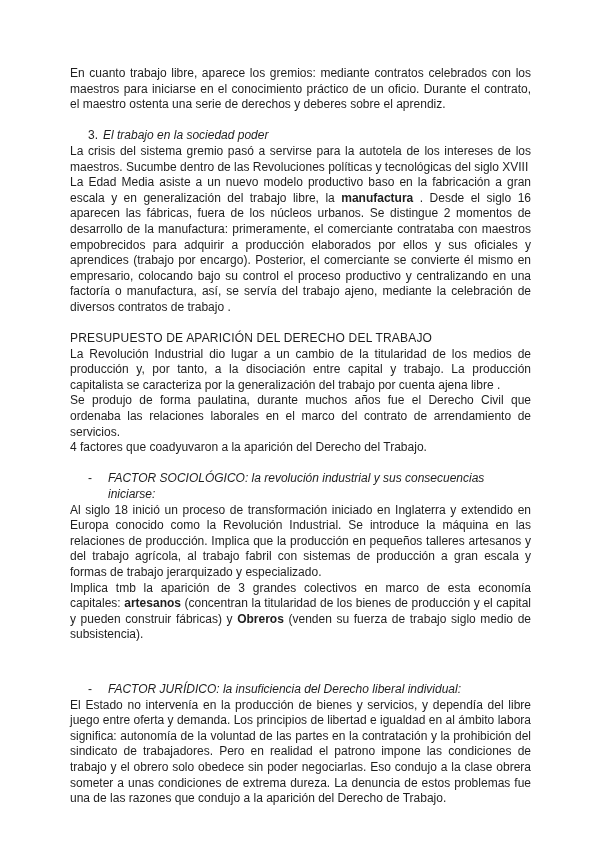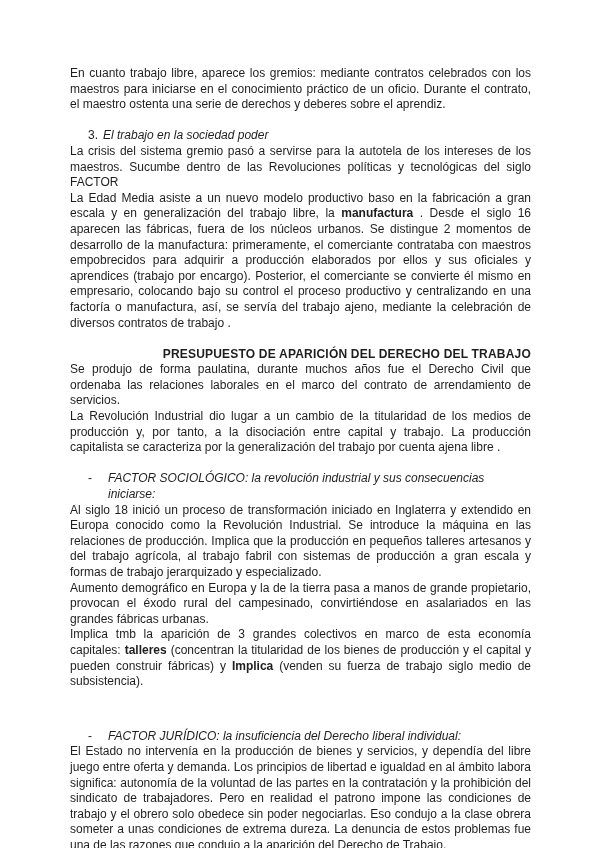--- a/index.html
+++ b/index.html
@@ -53,7 +53,7 @@
       <span class="marker">3.</span>
       <span class="item-text"><span>El trabajo en la sociedad poder</span></span>
     </div>
-    <p class="paragraph"><span>La crisis del sistema gremio pasó a servirse para la autotela de los intereses de los maestros. Sucumbe dentro de las Revoluciones políticas y tecnológicas del siglo FACTOR</span></p>
+    <p class="paragraph"><span>La crisis del sistema gremio pasó a servirse para la autotela de los intereses de los maestros. Sucumbe dentro de las Revoluciones políticas y tecnológicas del siglo XVIII</span></p>
     <p class="paragraph"><span>La Edad Media asiste a un nuevo modelo productivo baso en la fabricación a gran escala y en generalización del trabajo libre, la </span><b>manufactura</b><span> . Desde el siglo 16 aparecen las fábricas, fuera de los núcleos urbanos. Se distingue 2 momentos de desarrollo de la manufactura: primeramente, el comerciante contrataba con maestros empobrecidos para adquirir a producción elaborados por ellos y sus oficiales y aprendices (trabajo por encargo). Posterior, el comerciante se convierte él mismo en empresario, colocando bajo su control el proceso productivo y centralizando en una factoría o manufactura, así, se servía del trabajo ajeno, mediante la celebración de diversos contratos de trabajo .</span></p>
     <div class="spacer" style="height: 15.6px;"></div>
     <p class="heading"><span>PRESUPUESTO DE APARICIÓN DEL DERECHO DEL TRABAJO</span></p>

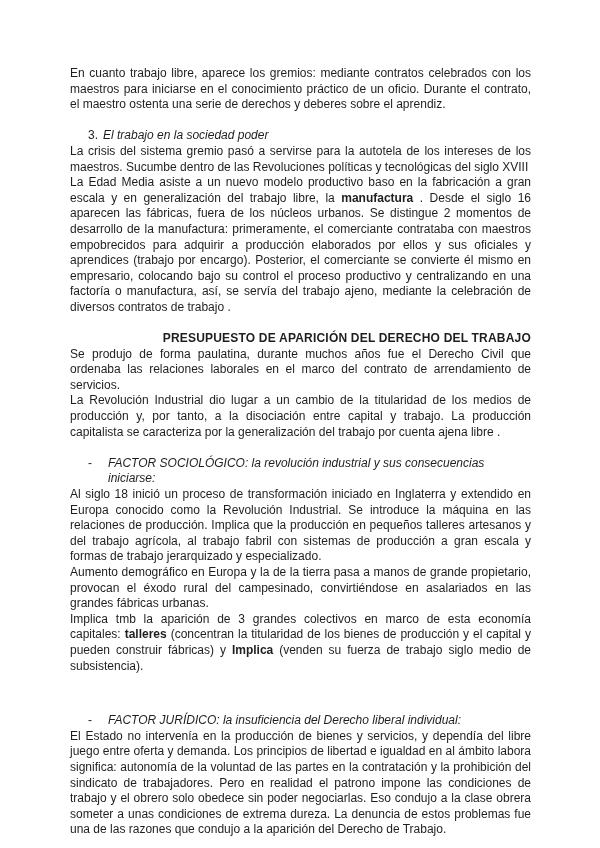--- a/index.html
+++ b/index.html
@@ -23,9 +23,8 @@
     text-justify: inter-word;
   }
   p.heading {
-    text-align: right;
+    text-align: left;
     letter-spacing: 0.2px;
-    font-weight: bold;
   }
   .numbered, .bullet {
     display: flex;

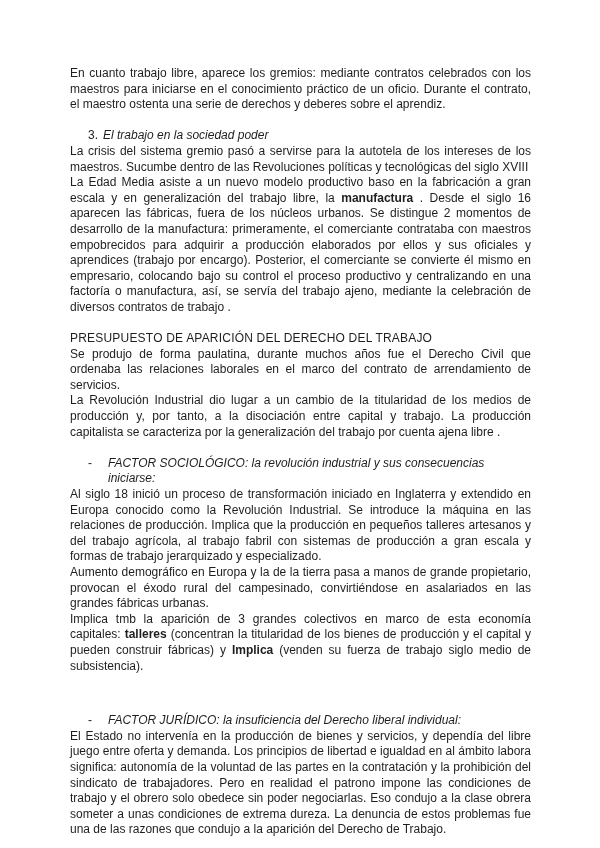--- a/index.html
+++ b/index.html
@@ -56,8 +56,8 @@
     <p class="paragraph"><span>La Edad Media asiste a un nuevo modelo productivo baso en la fabricación a gran escala y en generalización del trabajo libre, la </span><b>manufactura</b><span> . Desde el siglo 16 aparecen las fábricas, fuera de los núcleos urbanos. Se distingue 2 momentos de desarrollo de la manufactura: primeramente, el comerciante contrataba con maestros empobrecidos para adquirir a producción elaborados por ellos y sus oficiales y aprendices (trabajo por encargo). Posterior, el comerciante se convierte él mismo en empresario, colocando bajo su control el proceso productivo y centralizando en una factoría o manufactura, así, se servía del trabajo ajeno, mediante la celebración de diversos contratos de trabajo .</span></p>
     <div class="spacer" style="height: 15.6px;"></div>
     <p class="heading"><span>PRESUPUESTO DE APARICIÓN DEL DERECHO DEL TRABAJO</span></p>
+    <p class="paragraph"><span>La Revolución Industrial dio lugar a un cambio de la titularidad de los medios de producción y, por tanto, a la disociación entre capital y trabajo. La producción capitalista se caracteriza por la generalización del trabajo por cuenta ajena libre .</span></p>
     <p class="paragraph"><span>Se produjo de forma paulatina, durante muchos años fue el Derecho Civil que ordenaba las relaciones laborales en el marco del contrato de arrendamiento de servicios.</span></p>
-    <p class="paragraph"><span>La Revolución Industrial dio lugar a un cambio de la titularidad de los medios de producción y, por tanto, a la disociación entre capital y trabajo. La producción capitalista se caracteriza por la generalización del trabajo por cuenta ajena libre .</span></p>
     <div class="spacer" style="height: 15.6px;"></div>
     <div class="bullet">
       <span class="marker">-</span>

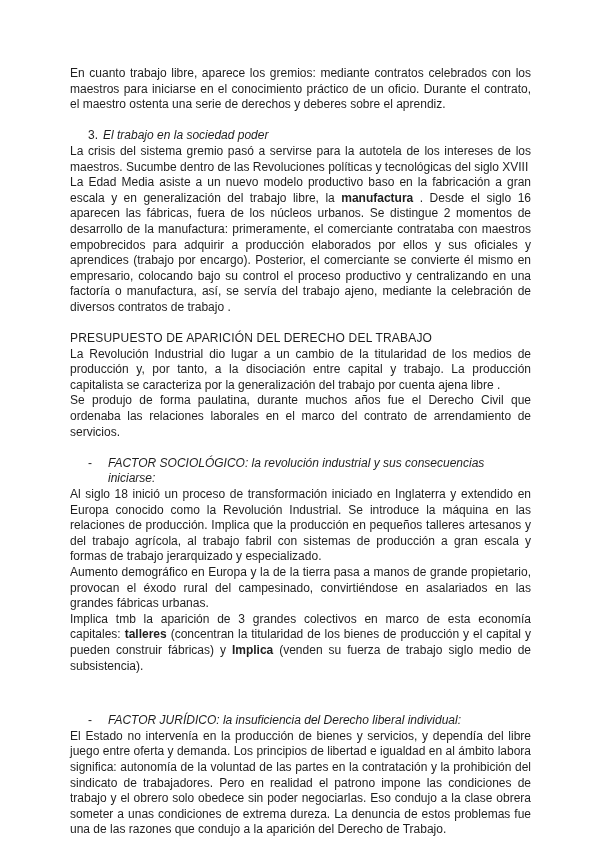--- a/index.html
+++ b/index.html
@@ -58,6 +58,7 @@
     <p class="heading"><span>PRESUPUESTO DE APARICIÓN DEL DERECHO DEL TRABAJO</span></p>
     <p class="paragraph"><span>La Revolución Industrial dio lugar a un cambio de la titularidad de los medios de producción y, por tanto, a la disociación entre capital y trabajo. La producción capitalista se caracteriza por la generalización del trabajo por cuenta ajena libre .</span></p>
     <p class="paragraph"><span>Se produjo de forma paulatina, durante muchos años fue el Derecho Civil que ordenaba las relaciones laborales en el marco del contrato de arrendamiento de servicios.</span></p>
+    <p class="paragraph"><span>4 factores que coadyuvaron a la aparición del Derecho del Trabajo.</span></p>
     <div class="spacer" style="height: 15.6px;"></div>
     <div class="bullet">
       <span class="marker">-</span>

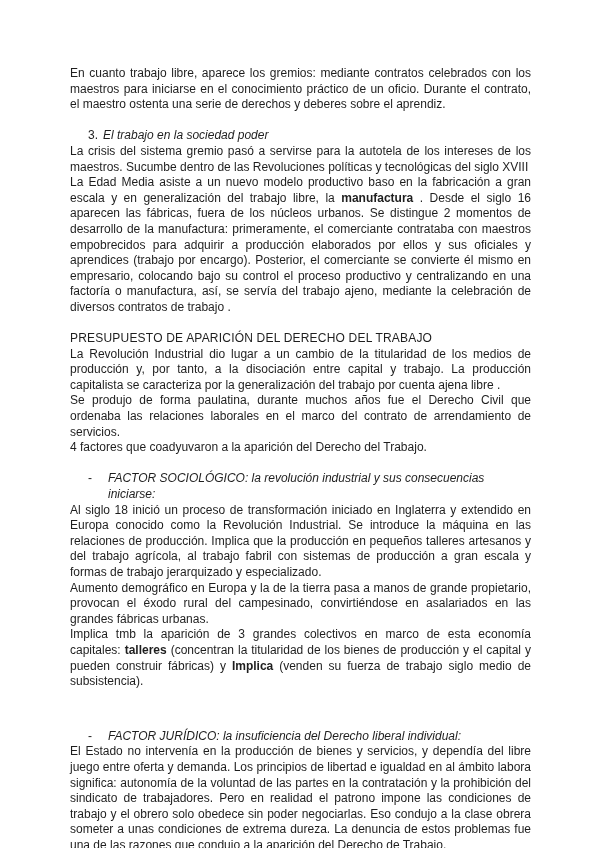--- a/index.html
+++ b/index.html
@@ -65,7 +65,6 @@
       <span class="item-text"><span>FACTOR SOCIOLÓGICO: la revolución industrial y sus consecuencias iniciarse:</span></span>
     </div>
     <p class="paragraph"><span>Al siglo 18 inició un proceso de transformación iniciado en Inglaterra y extendido en Europa conocido como la Revolución Industrial. Se introduce la máquina en las relaciones de producción. Implica que la producción en pequeños talleres artesanos y del trabajo agrícola, al trabajo fabril con sistemas de producción a gran escala y formas de trabajo jerarquizado y especializado.</span></p>
-    <p class="paragraph"><span>Aumento demográfico en Europa y la de la tierra pasa a manos de grande propietario, provocan el éxodo rural del campesinado, convirtiéndose en asalariados en las grandes fábricas urbanas.</span></p>
     <p class="paragraph"><span>Implica tmb la aparición de 3 grandes colectivos en marco de esta economía capitales: </span><b>talleres</b><span> (concentran la titularidad de los bienes de producción y el capital y pueden construir fábricas) y </span><b>Implica</b><span> (venden su fuerza de trabajo siglo medio de subsistencia).</span></p>
     <div class="spacer" style="height: 39px;"></div>
     <div class="bullet">

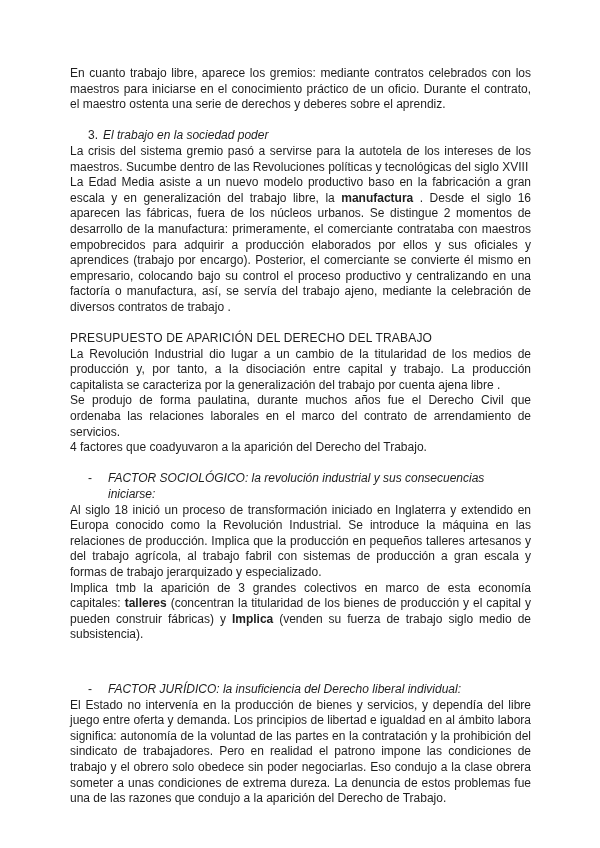--- a/index.html
+++ b/index.html
@@ -65,7 +65,7 @@
       <span class="item-text"><span>FACTOR SOCIOLÓGICO: la revolución industrial y sus consecuencias iniciarse:</span></span>
     </div>
     <p class="paragraph"><span>Al siglo 18 inició un proceso de transformación iniciado en Inglaterra y extendido en Europa conocido como la Revolución Industrial. Se introduce la máquina en las relaciones de producción. Implica que la producción en pequeños talleres artesanos y del trabajo agrícola, al trabajo fabril con sistemas de producción a gran escala y formas de trabajo jerarquizado y especializado.</span></p>
-    <p class="paragraph"><span>Implica tmb la aparición de 3 grandes colectivos en marco de esta economía capitales: </span><b>talleres</b><span> (concentran la titularidad de los bienes de producción y el capital y pueden construir fábricas) y </span><b>Implica</b><span> (venden su fuerza de trabajo siglo medio de subsistencia).</span></p>
+    <p class="paragraph"><span>Implica tmb la aparición de 3 grandes colectivos en marco de esta economía capitales: </span><b>artesanos</b><span> (concentran la titularidad de los bienes de producción y el capital y pueden construir fábricas) y </span><b>Implica</b><span> (venden su fuerza de trabajo siglo medio de subsistencia).</span></p>
     <div class="spacer" style="height: 39px;"></div>
     <div class="bullet">
       <span class="marker">-</span>

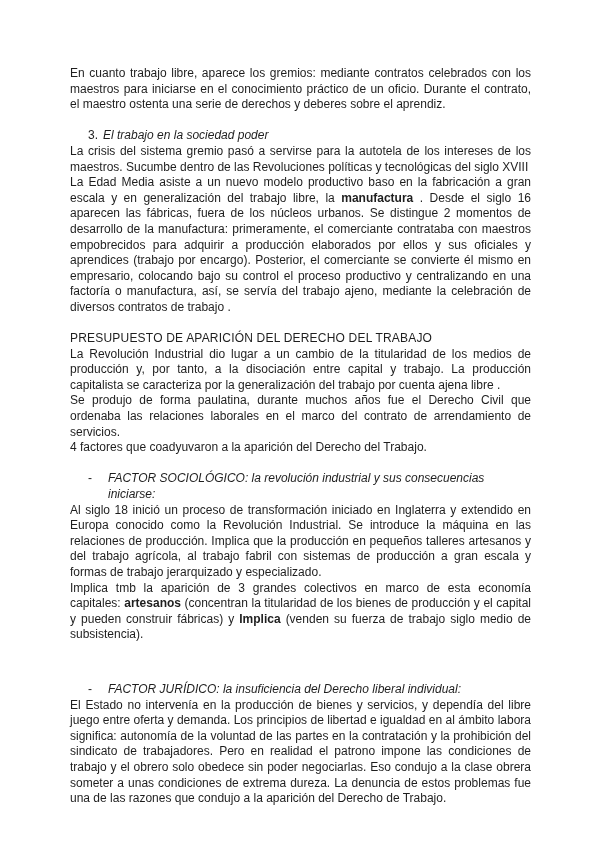--- a/index.html
+++ b/index.html
@@ -65,7 +65,7 @@
       <span class="item-text"><span>FACTOR SOCIOLÓGICO: la revolución industrial y sus consecuencias iniciarse:</span></span>
     </div>
     <p class="paragraph"><span>Al siglo 18 inició un proceso de transformación iniciado en Inglaterra y extendido en Europa conocido como la Revolución Industrial. Se introduce la máquina en las relaciones de producción. Implica que la producción en pequeños talleres artesanos y del trabajo agrícola, al trabajo fabril con sistemas de producción a gran escala y formas de trabajo jerarquizado y especializado.</span></p>
-    <p class="paragraph"><span>Implica tmb la aparición de 3 grandes colectivos en marco de esta economía capitales: </span><b>artesanos</b><span> (concentran la titularidad de los bienes de producción y el capital y pueden construir fábricas) y </span><b>Implica</b><span> (venden su fuerza de trabajo siglo medio de subsistencia).</span></p>
+    <p class="paragraph"><span>Implica tmb la aparición de 3 grandes colectivos en marco de esta economía capitales: </span><b>artesanos</b><span> (concentran la titularidad de los bienes de producción y el capital y pueden construir fábricas) y </span><b>Obreros</b><span> (venden su fuerza de trabajo siglo medio de subsistencia).</span></p>
     <div class="spacer" style="height: 39px;"></div>
     <div class="bullet">
       <span class="marker">-</span>

